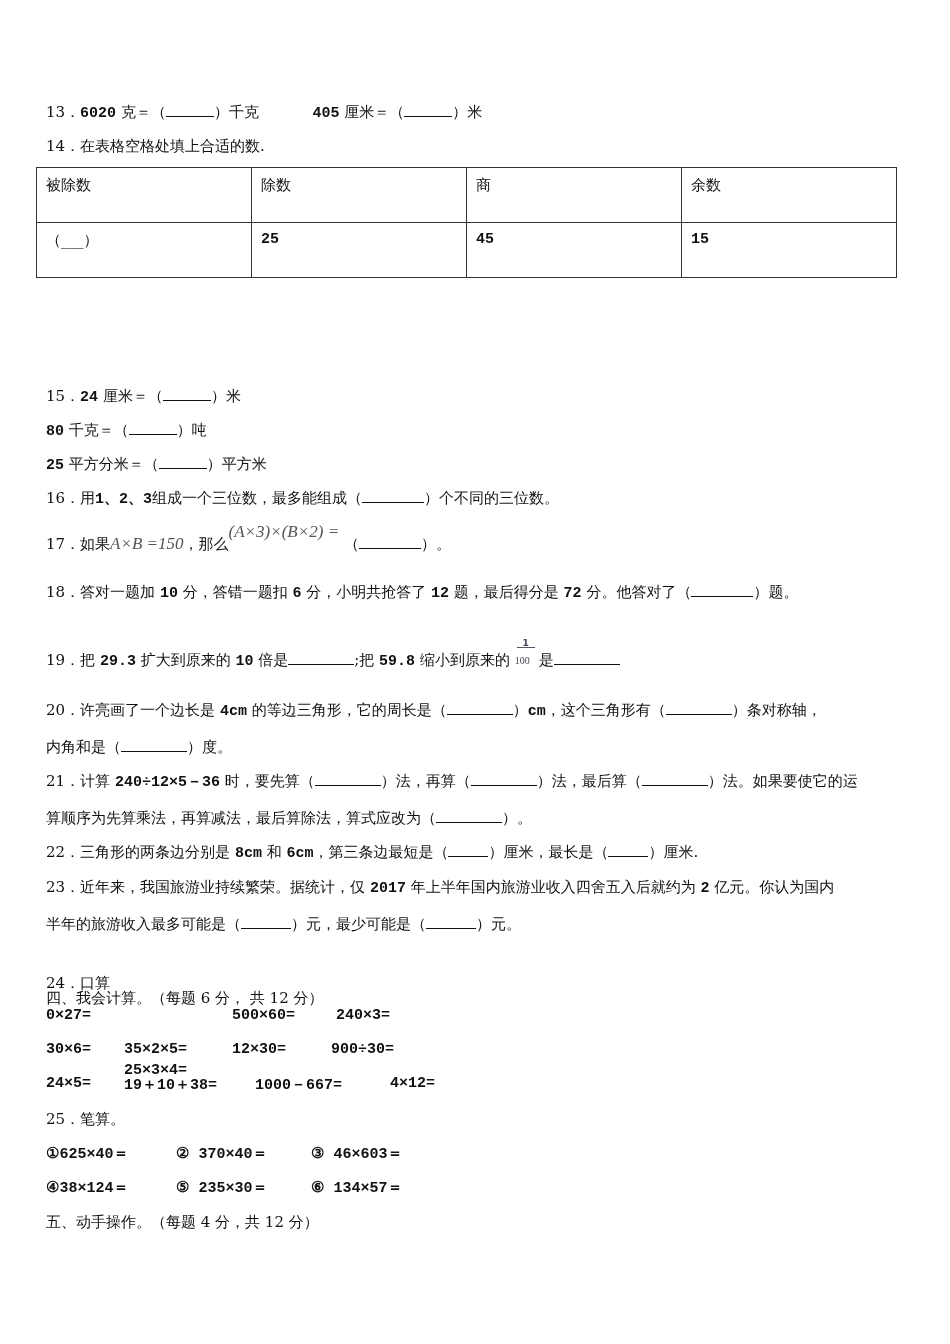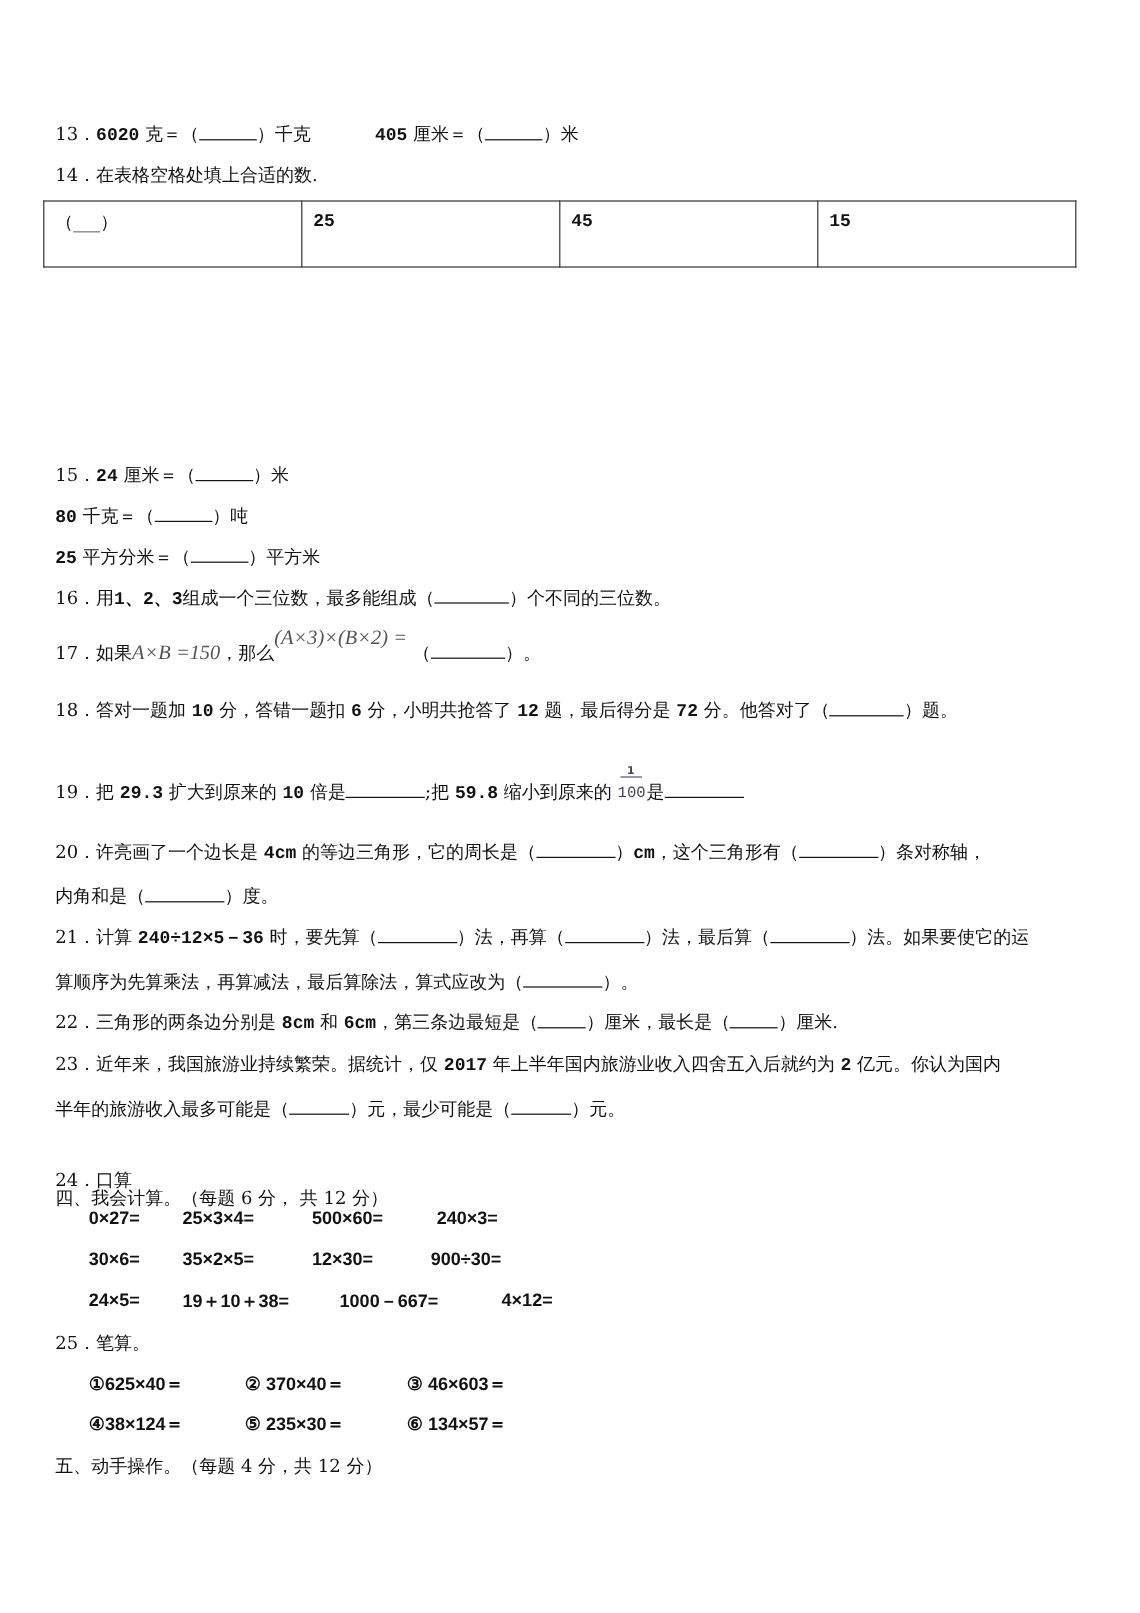--- a/index.html
+++ b/index.html
@@ -34,6 +34,12 @@
 <div class="line" style="top:136px">14．在表格空格处填上合适的数.</div>
 <table class="grid">
   <tbody>
+      <tr>
+    <td>被除数</td>
+    <td>除数</td>
+    <td>商</td>
+    <td>余数</td>
+  </tr>
   <tr>
     <td>（___）</td>
     <td class="b">25</td>

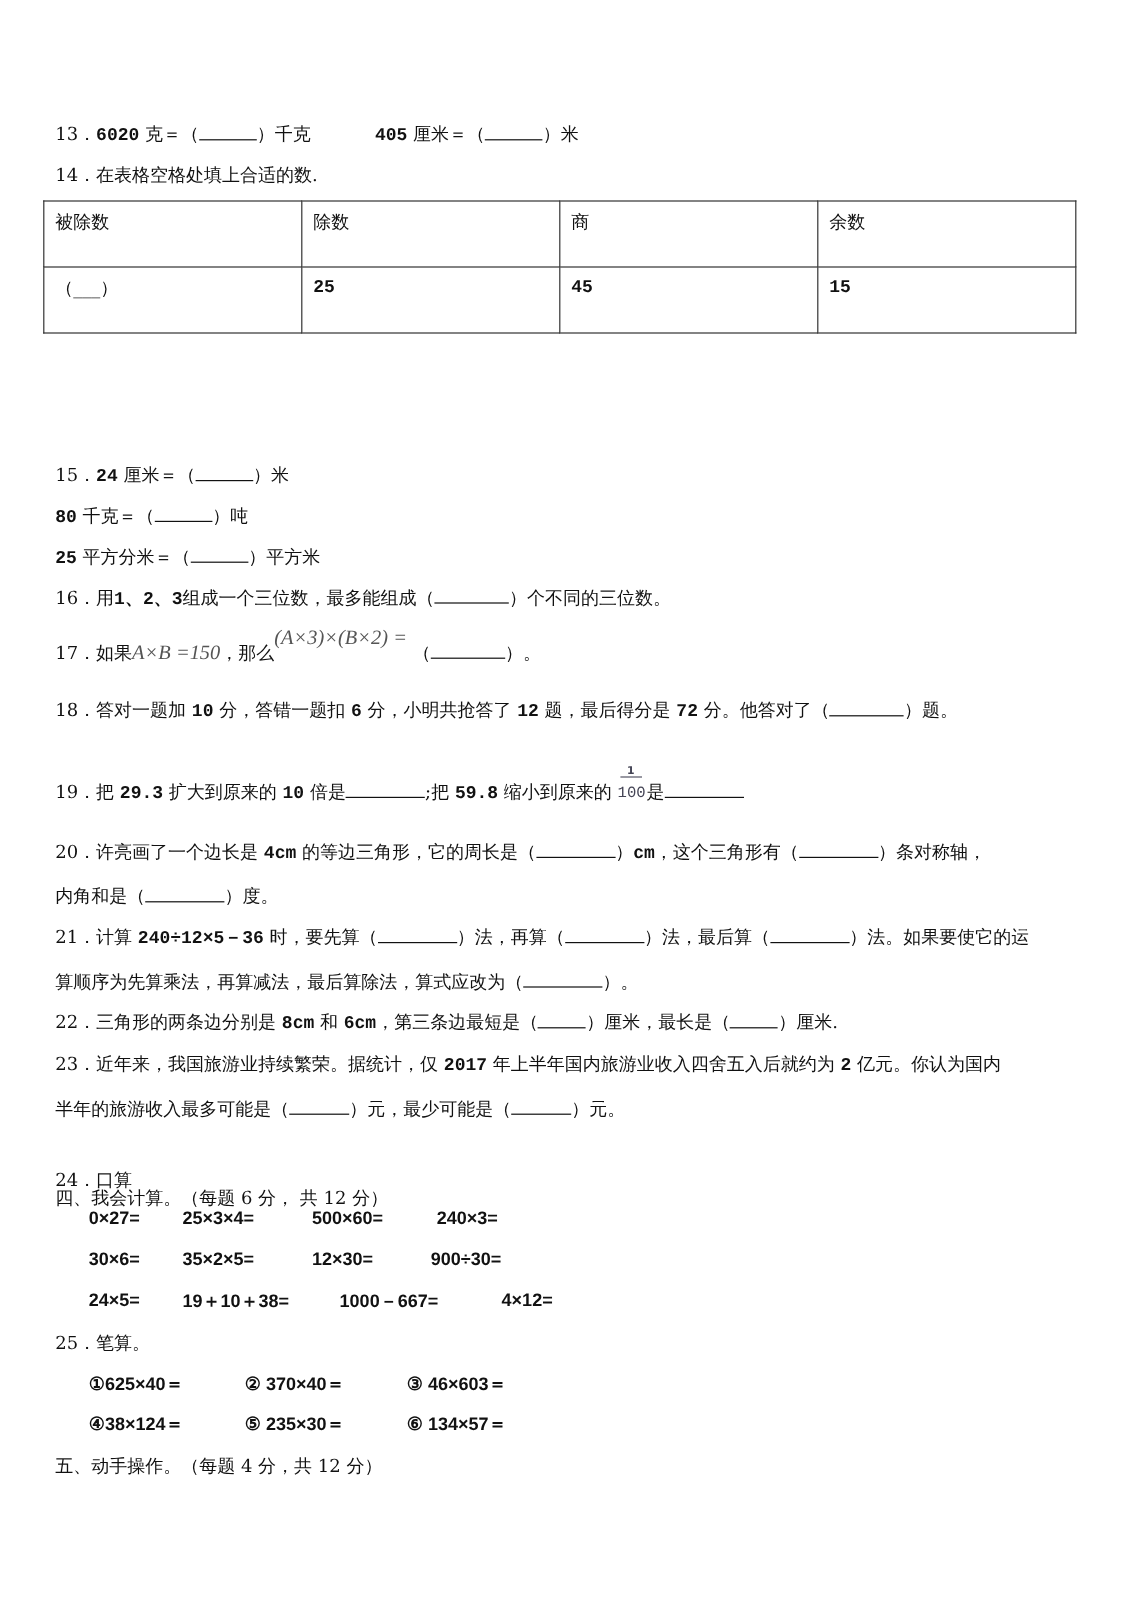--- a/index.html
+++ b/index.html
@@ -17,7 +17,7 @@
                font-size: 9px; color: #445; font-family: "DejaVu Sans", sans-serif; font-weight: bold; }
   .frac .bar { position: absolute; top: 6px; left: 2px; width: 18px; border-top: 1px solid #556; }
   .frac .den { position: absolute; top: 10px; left: 0; width: 22px; 
-               font-size: 13px; color: #445; font-family: Liberation Mono, monospace; }
+               font-size: 10px; color: #445; font-family: Liberation Serif, serif; }
   .calc { position: absolute; font-weight: bold; font-family: Liberation Sans, sans-serif; font-size: 15px; white-space: nowrap; margin-left: 28px; }
 </style>
 </head>

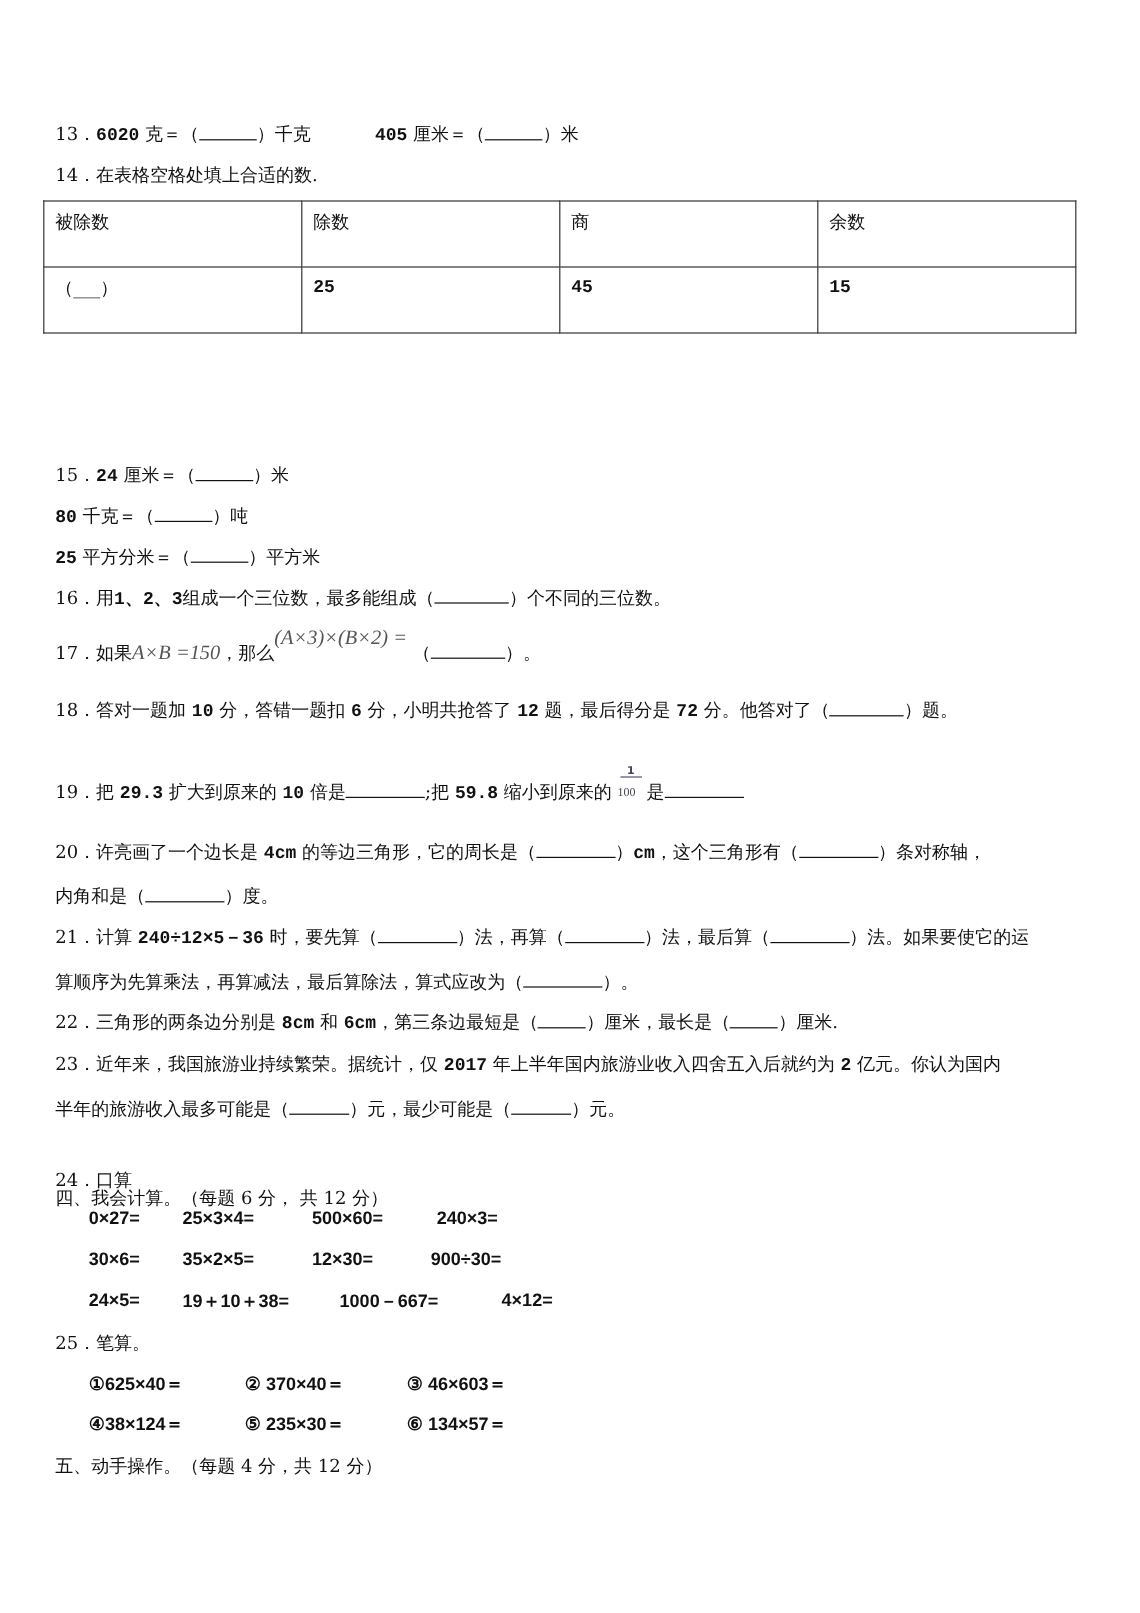--- a/index.html
+++ b/index.html
@@ -18,7 +18,7 @@
   .frac .bar { position: absolute; top: 6px; left: 2px; width: 18px; border-top: 1px solid #556; }
   .frac .den { position: absolute; top: 10px; left: 0; width: 22px; 
                font-size: 10px; color: #445; font-family: Liberation Serif, serif; }
-  .calc { position: absolute; font-weight: bold; font-family: Liberation Sans, sans-serif; font-size: 15px; white-space: nowrap; margin-left: 28px; }
+  .calc { position: absolute; font-weight: bold; font-family: Liberation Mono, monospace; font-size: 15px; white-space: nowrap; }
 </style>
 </head>
 <body>

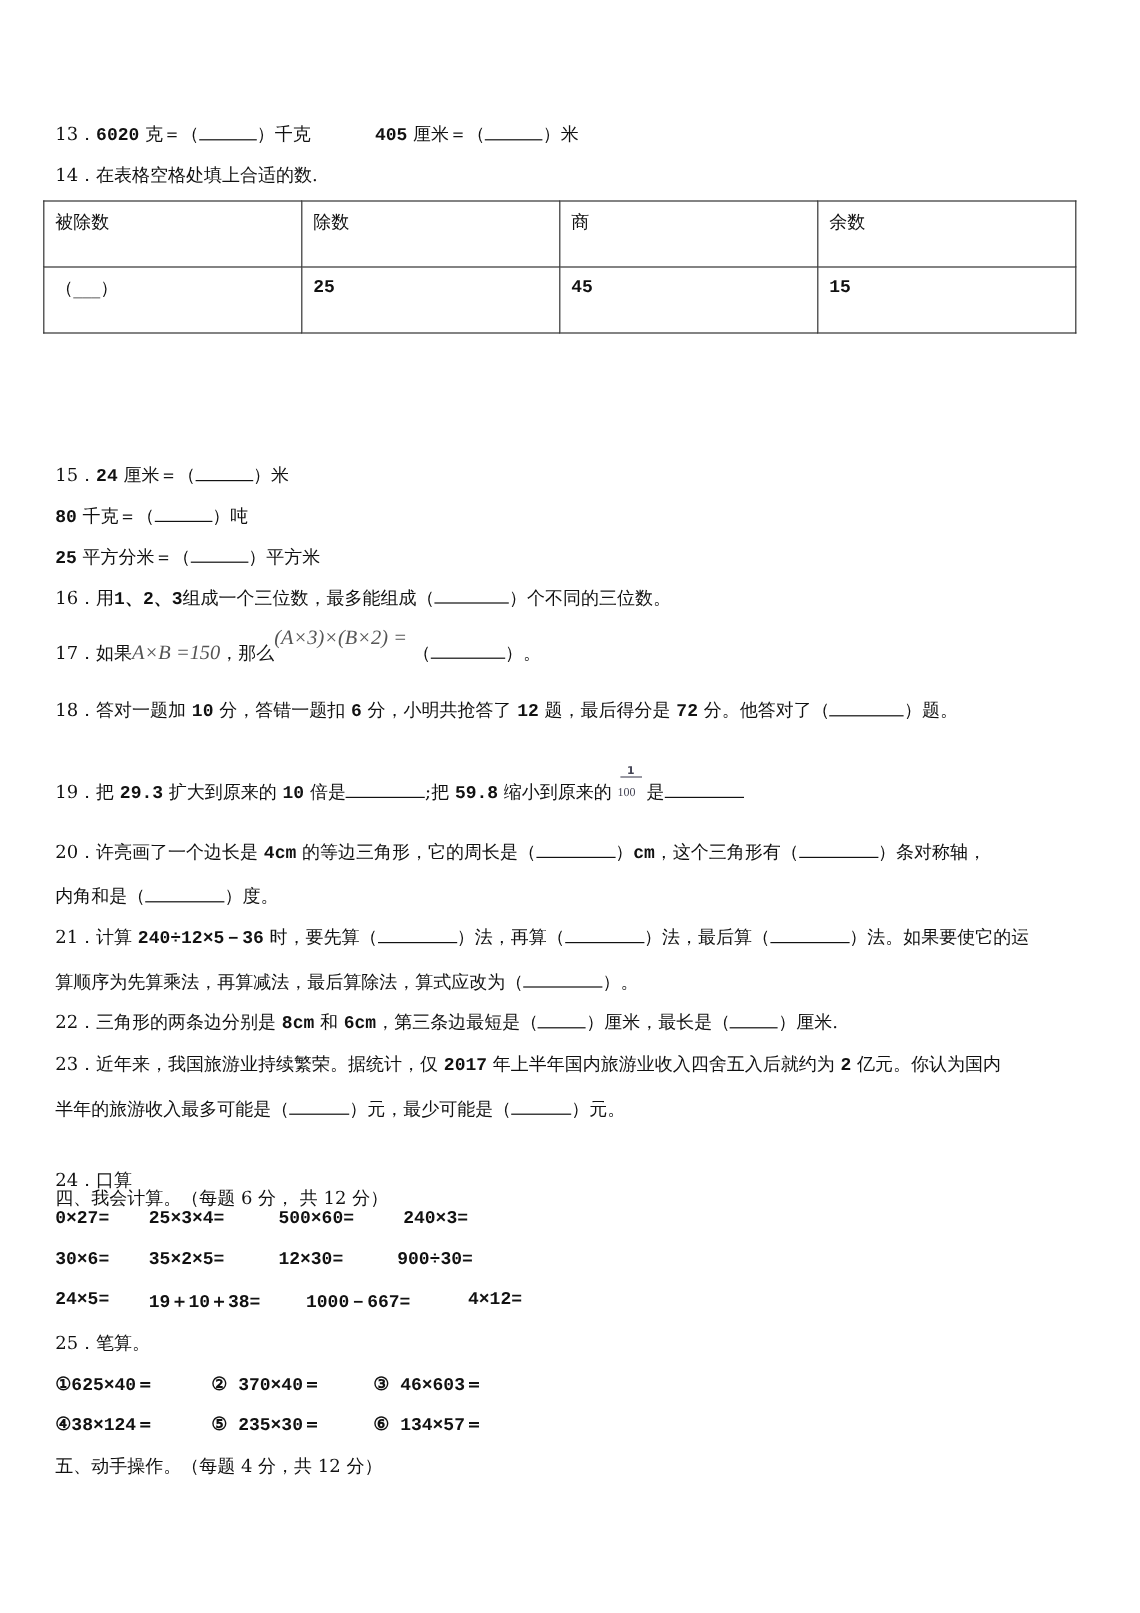--- a/index.html
+++ b/index.html
@@ -134,7 +134,7 @@
 <div class="line" style="top:973px">24．口算</div>
 
 <div class="calc" style="left:46px; top:1007px">0×27=</div>
-<div class="calc" style="left:124px; top:1007px">25×3×4=</div>
+<div class="calc" style="left:124px; top:1062px">25×3×4=</div>
 <div class="calc" style="left:232px; top:1007px">500×60=</div>
 <div class="calc" style="left:336px; top:1007px">240×3=</div>
 

